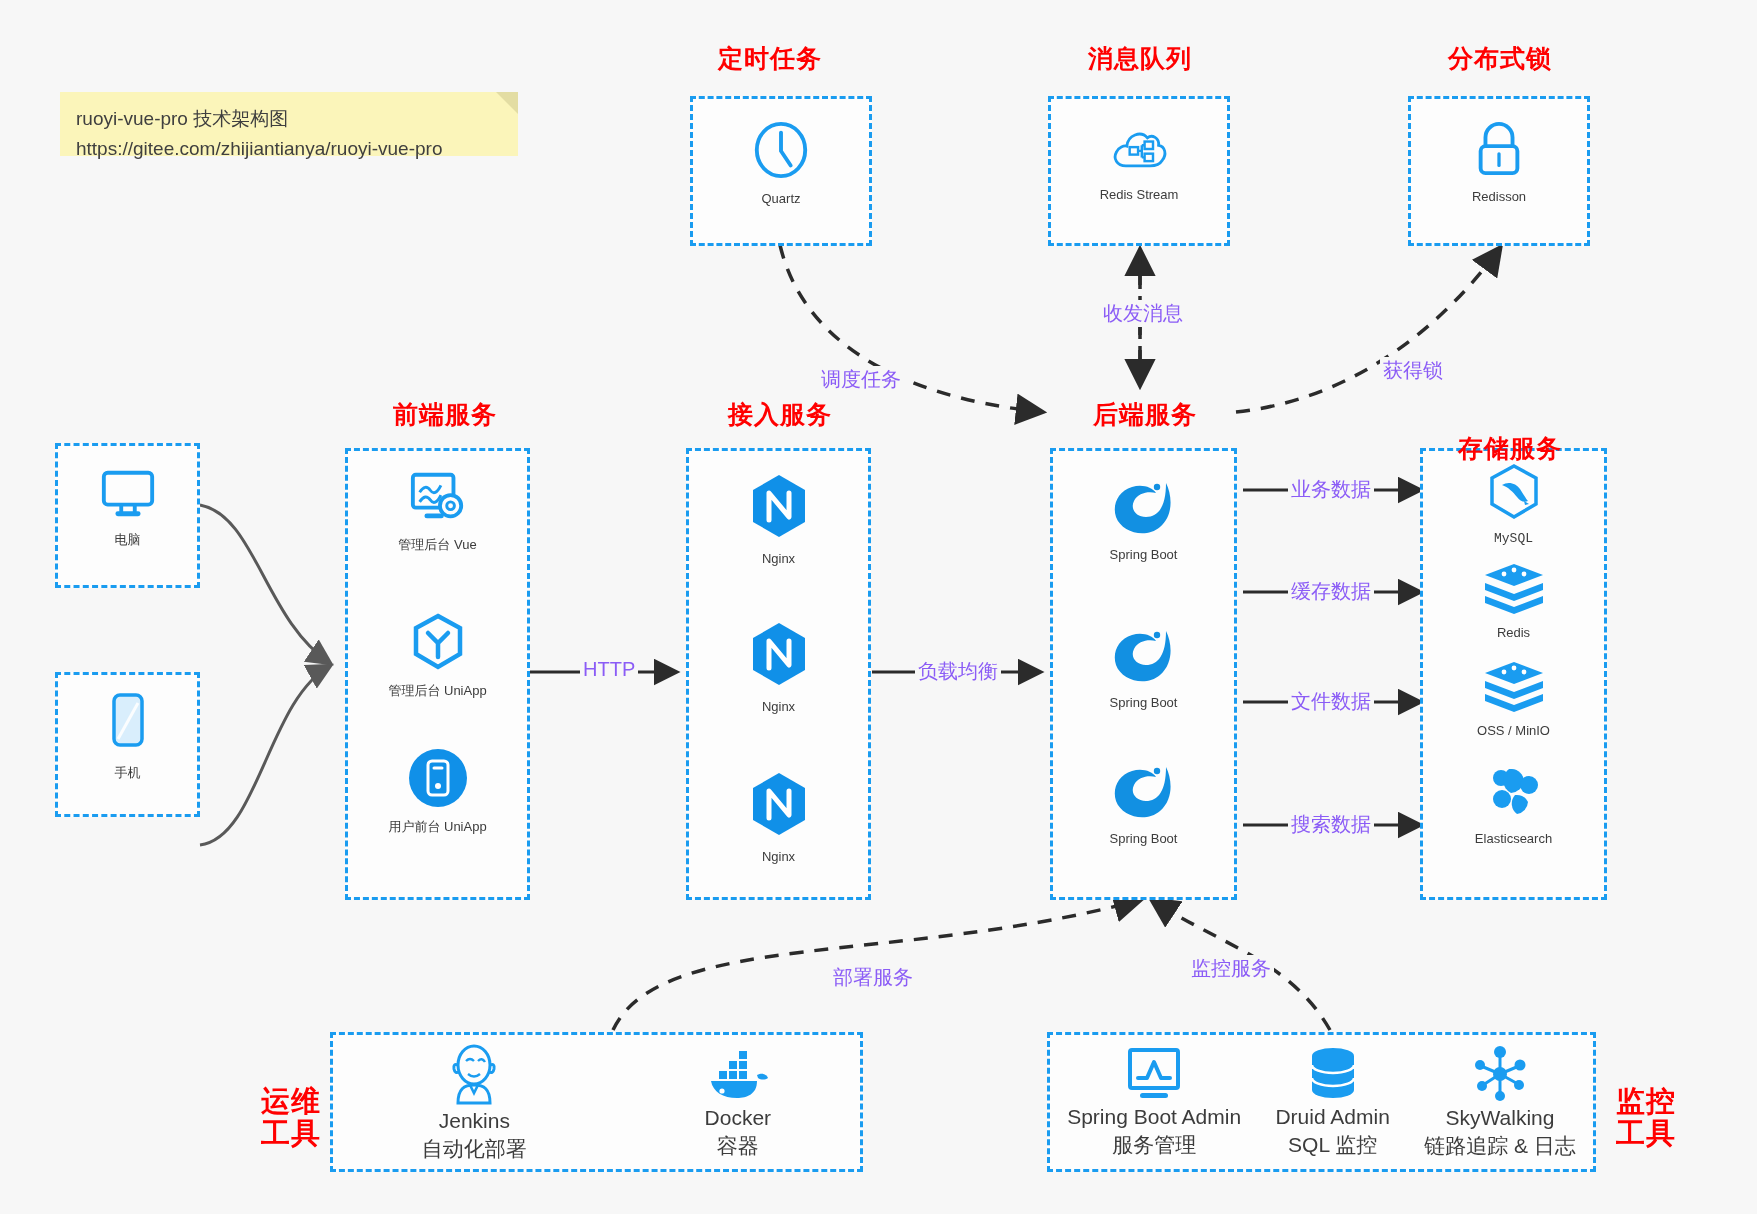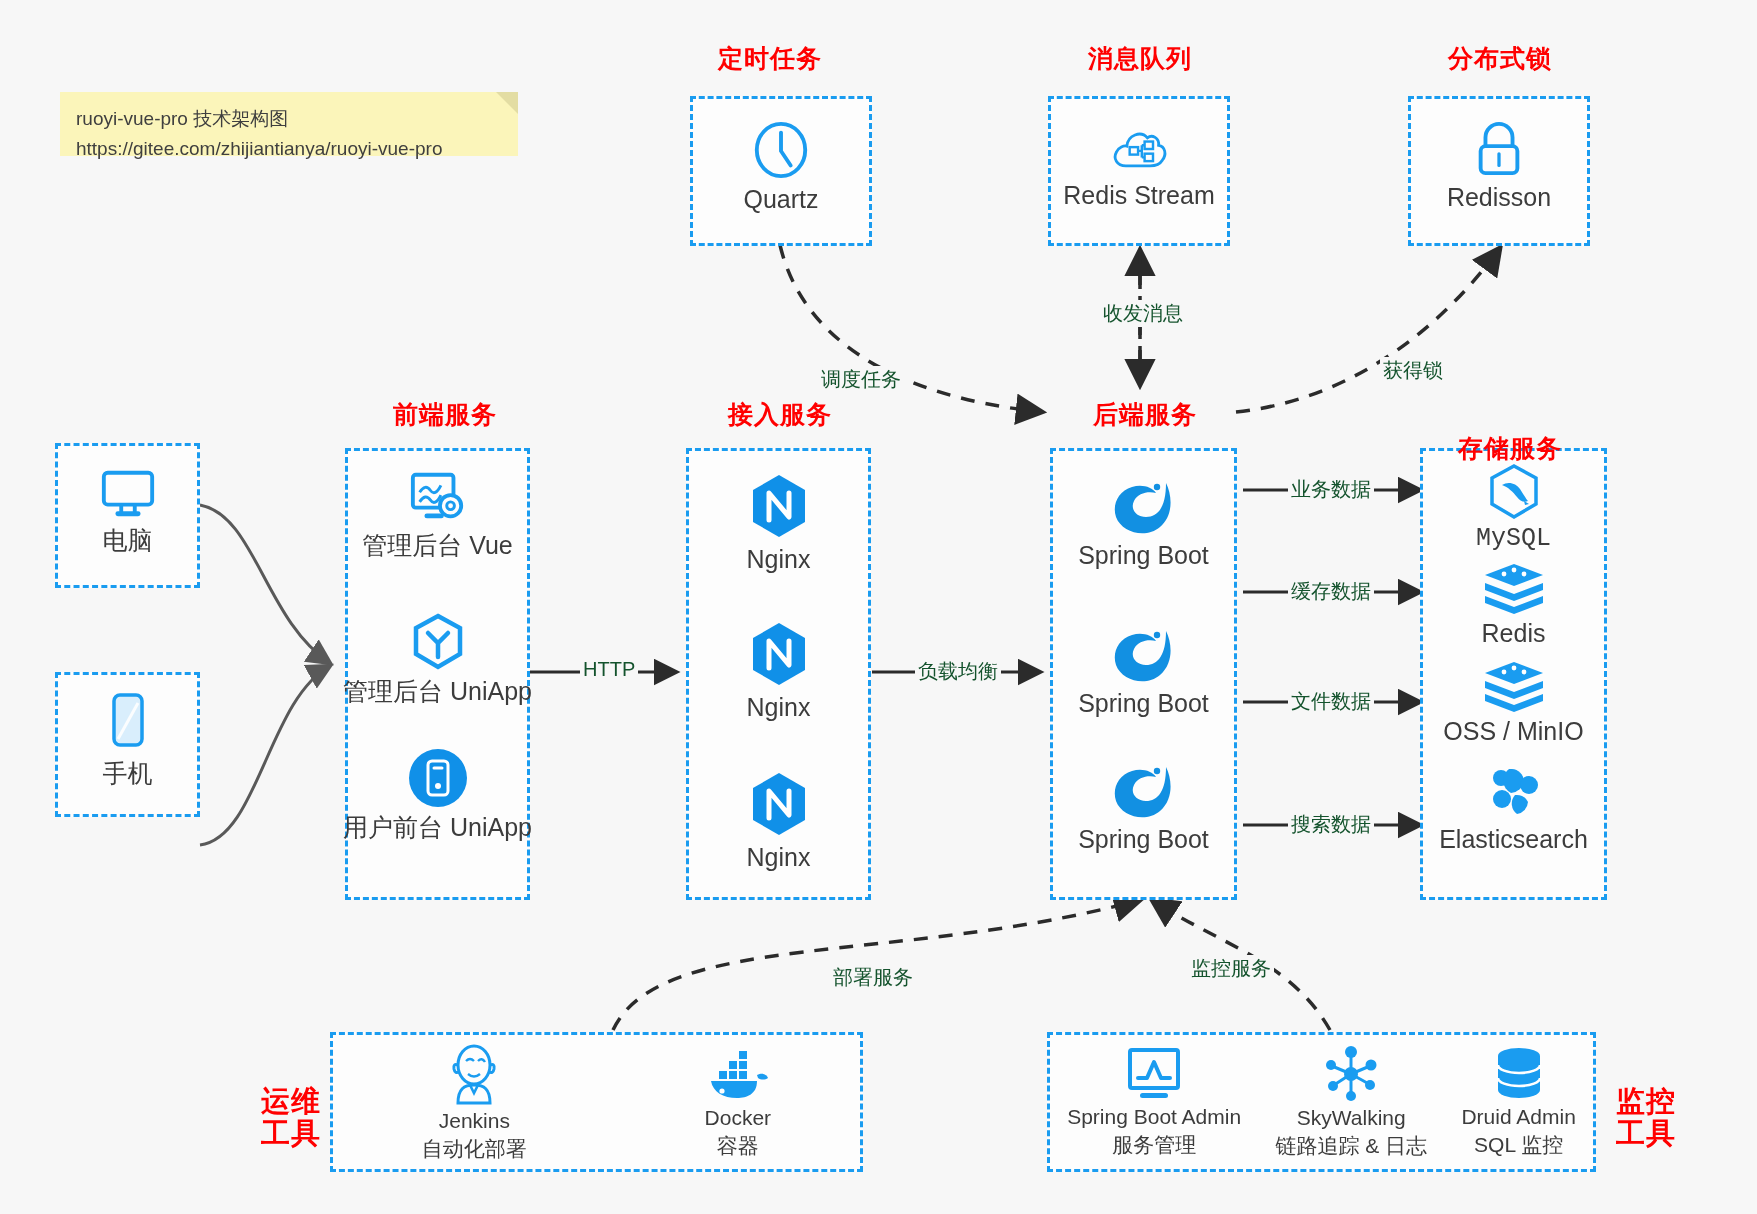--- a/index.html
+++ b/index.html
@@ -49,7 +49,7 @@
   }
   .node .ico{display:block;}
   .node .cap{
-    margin-top:4px;font-size:25px;color:#3c3c3c;white-space:nowrap;
+    margin-top:4px;font-size:13px;color:#3c3c3c;white-space:nowrap;
     text-align:center;line-height:28px;
   }
 

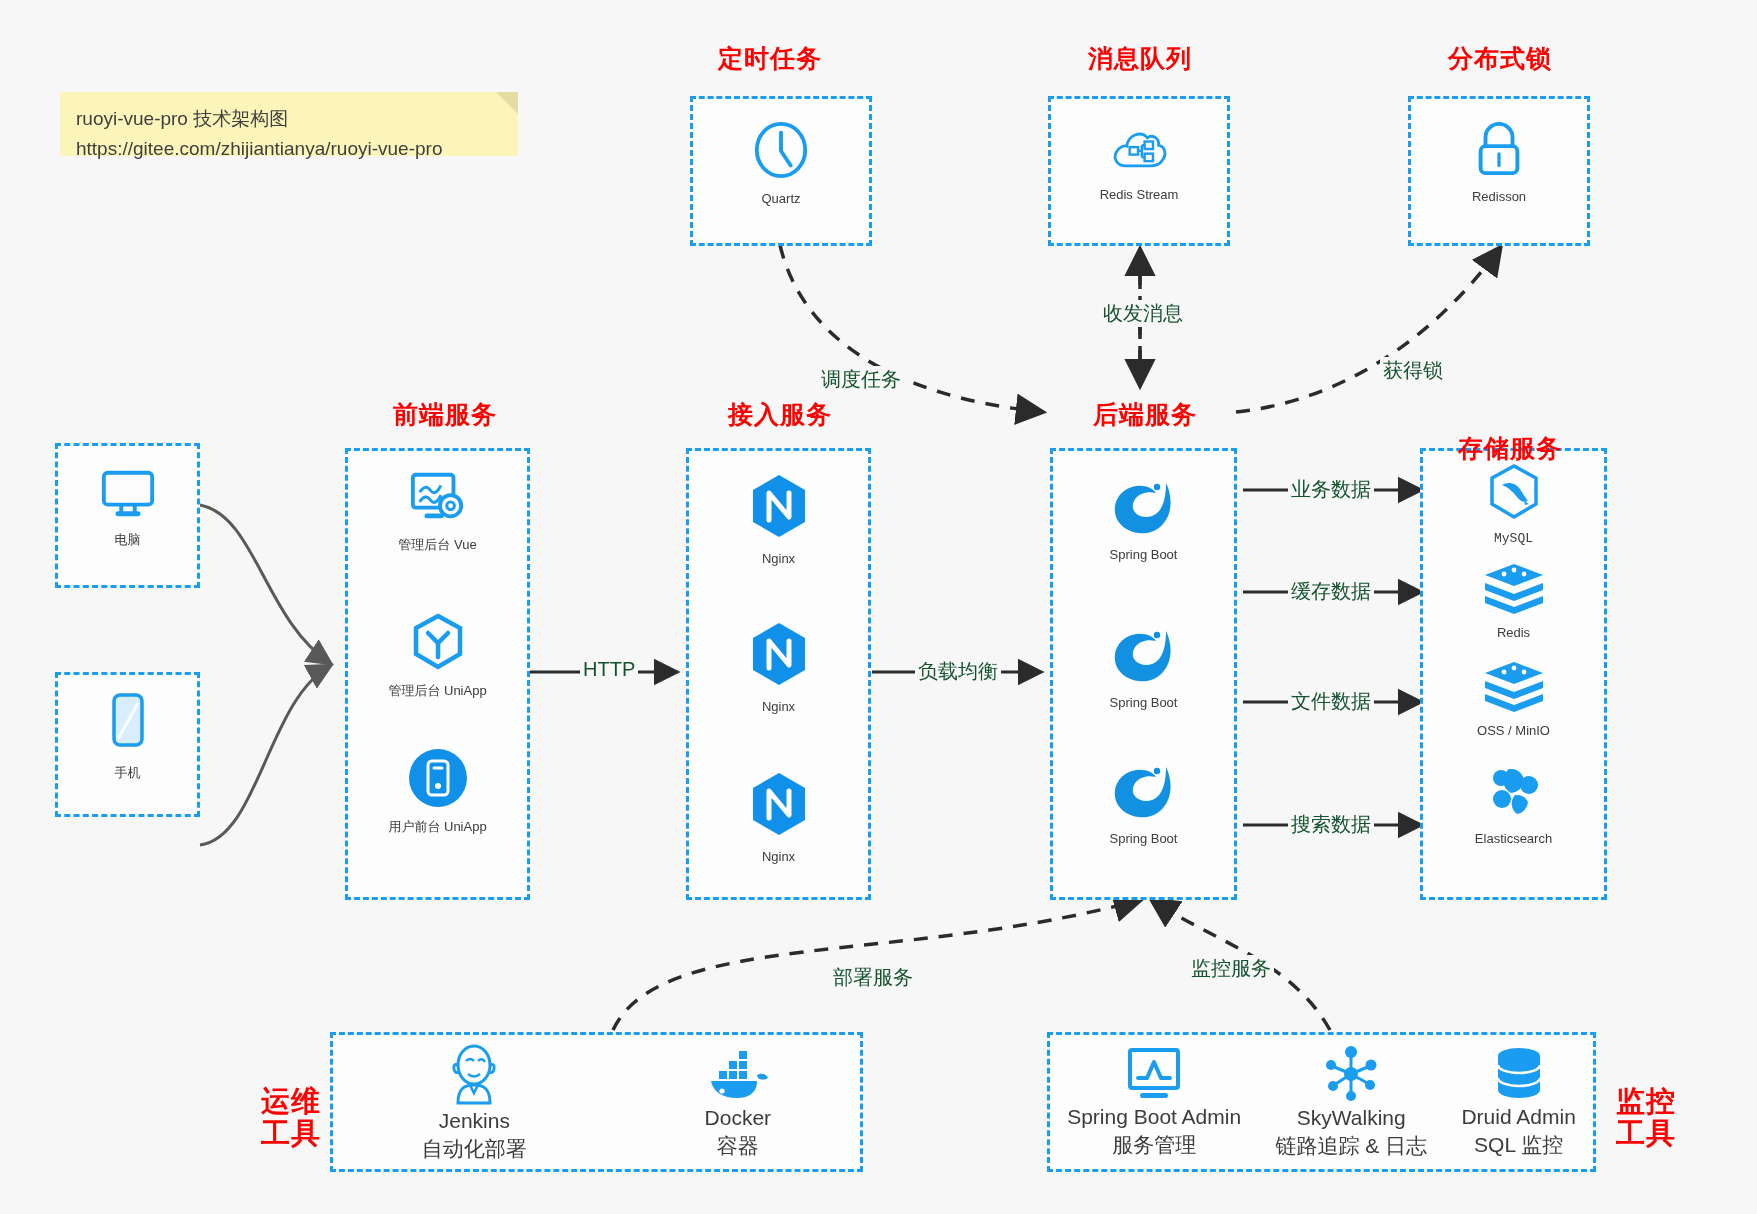--- a/index.html
+++ b/index.html
@@ -56,7 +56,7 @@
   
   .elabel{
     position:absolute;background:#f7f7f7;
-    font-size:20px;color:#14532d;white-space:nowrap;
+    font-size:20px;color:#8b5cf6;white-space:nowrap;
     padding:0 3px;z-index:6;
   }
   .tool-row{

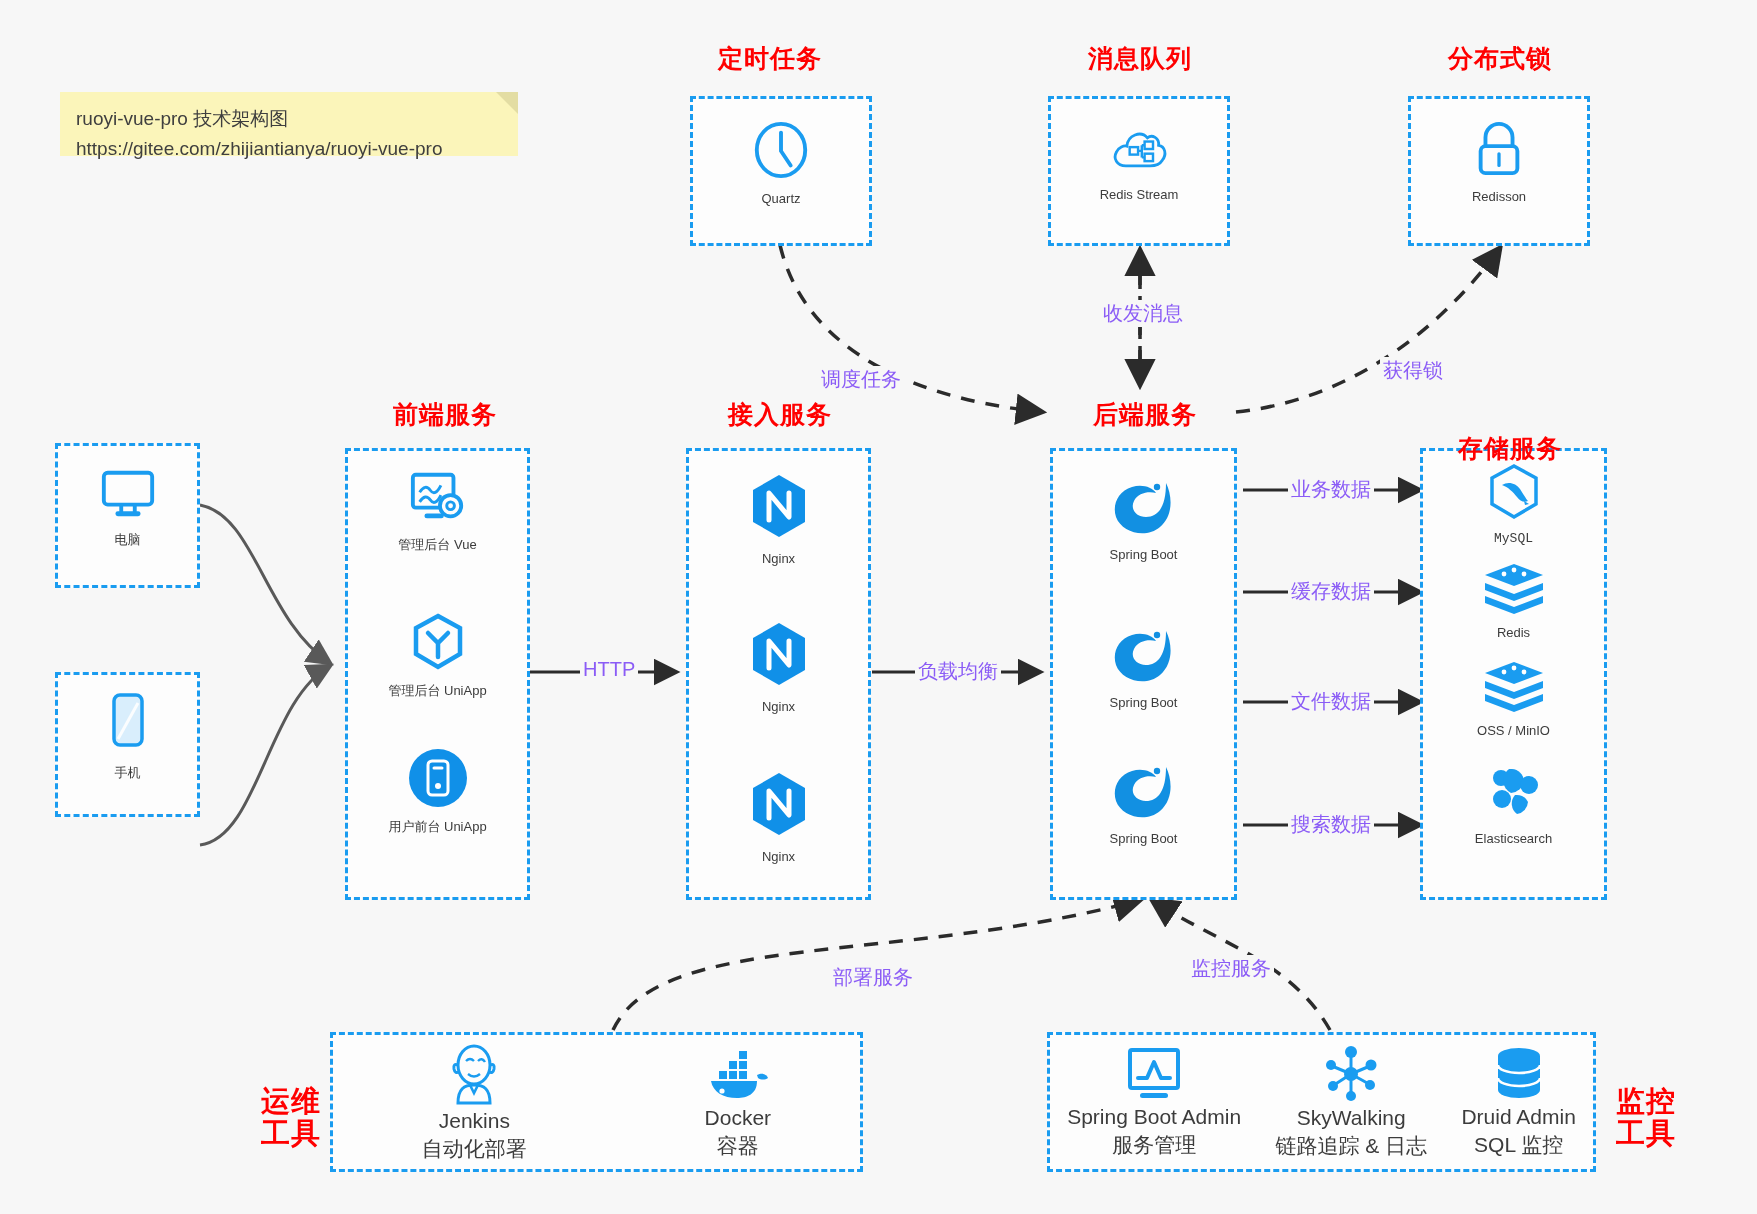--- a/index.html
+++ b/index.html
@@ -363,6 +363,18 @@
         <div class="cap">服务管理</div>
       </div>
       <div class="tool">
+        <svg width="58" height="58" viewBox="0 0 58 58">
+          <ellipse cx="29" cy="11" rx="21" ry="8" fill="#1a9cf0"></ellipse>
+          <path d="M8 11 L8 21 a21 8 0 0 0 42 0 L50 11" fill="#1a9cf0"></path>
+          <path d="M8 24 L8 33 a21 8 0 0 0 42 0 L50 24" fill="#1a9cf0"></path>
+          <path d="M8 36 L8 45 a21 8 0 0 0 42 0 L50 36" fill="#1a9cf0"></path>
+          <path d="M8 20 a21 8 0 0 0 42 0" fill="none" stroke="#ffffff" stroke-width="2.6"></path>
+          <path d="M8 33 a21 8 0 0 0 42 0" fill="none" stroke="#ffffff" stroke-width="2.6"></path>
+        </svg>
+        <div class="cap">Druid Admin</div>
+        <div class="cap">SQL 监控</div>
+      </div>
+      <div class="tool">
         <svg width="60" height="60" viewBox="0 0 60 60">
           <g stroke="#1a9cf0" stroke-width="3">
             <line x1="30" y1="30" x2="30" y2="9"></line>
@@ -385,18 +397,6 @@
         <div class="cap">SkyWalking</div>
         <div class="cap">链路追踪 &amp; 日志</div>
       </div>
-      <div class="tool">
-        <svg width="58" height="58" viewBox="0 0 58 58">
-          <ellipse cx="29" cy="11" rx="21" ry="8" fill="#1a9cf0"></ellipse>
-          <path d="M8 11 L8 21 a21 8 0 0 0 42 0 L50 11" fill="#1a9cf0"></path>
-          <path d="M8 24 L8 33 a21 8 0 0 0 42 0 L50 24" fill="#1a9cf0"></path>
-          <path d="M8 36 L8 45 a21 8 0 0 0 42 0 L50 36" fill="#1a9cf0"></path>
-          <path d="M8 20 a21 8 0 0 0 42 0" fill="none" stroke="#ffffff" stroke-width="2.6"></path>
-          <path d="M8 33 a21 8 0 0 0 42 0" fill="none" stroke="#ffffff" stroke-width="2.6"></path>
-        </svg>
-        <div class="cap">Druid Admin</div>
-        <div class="cap">SQL 监控</div>
-      </div>
     </div>
   </div>
 

